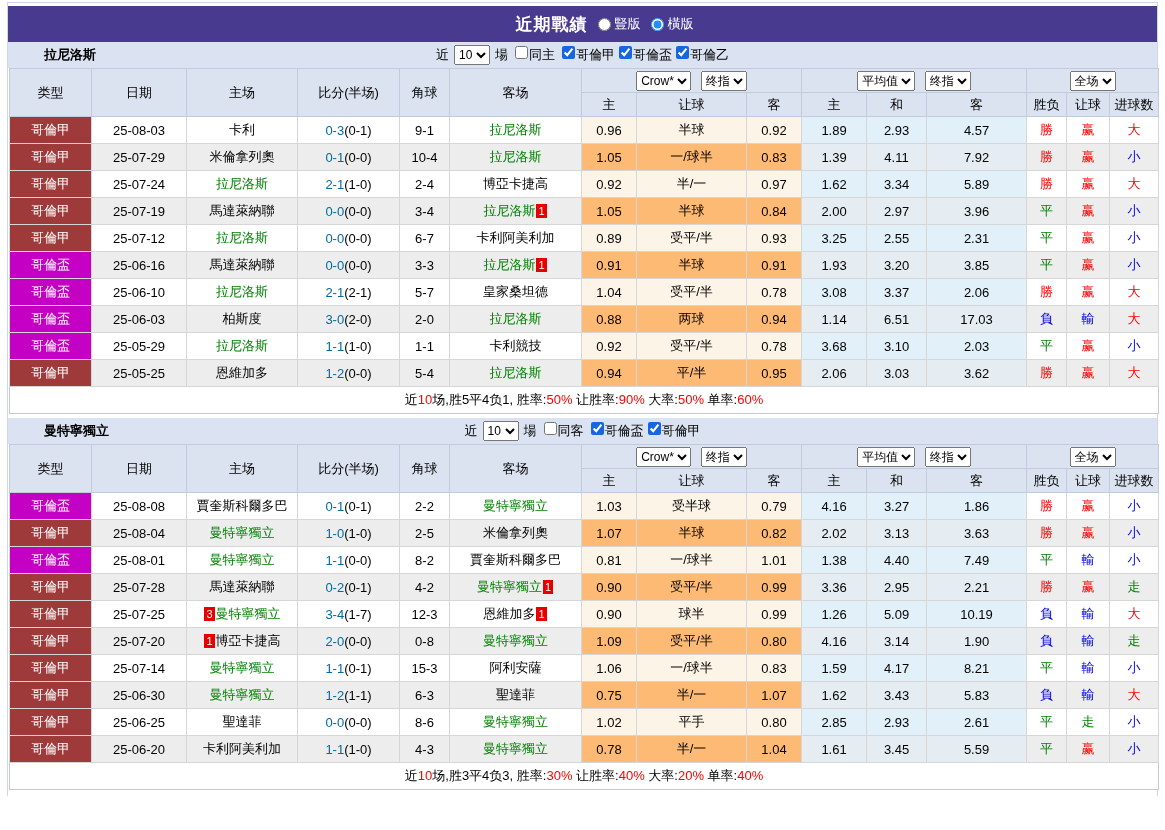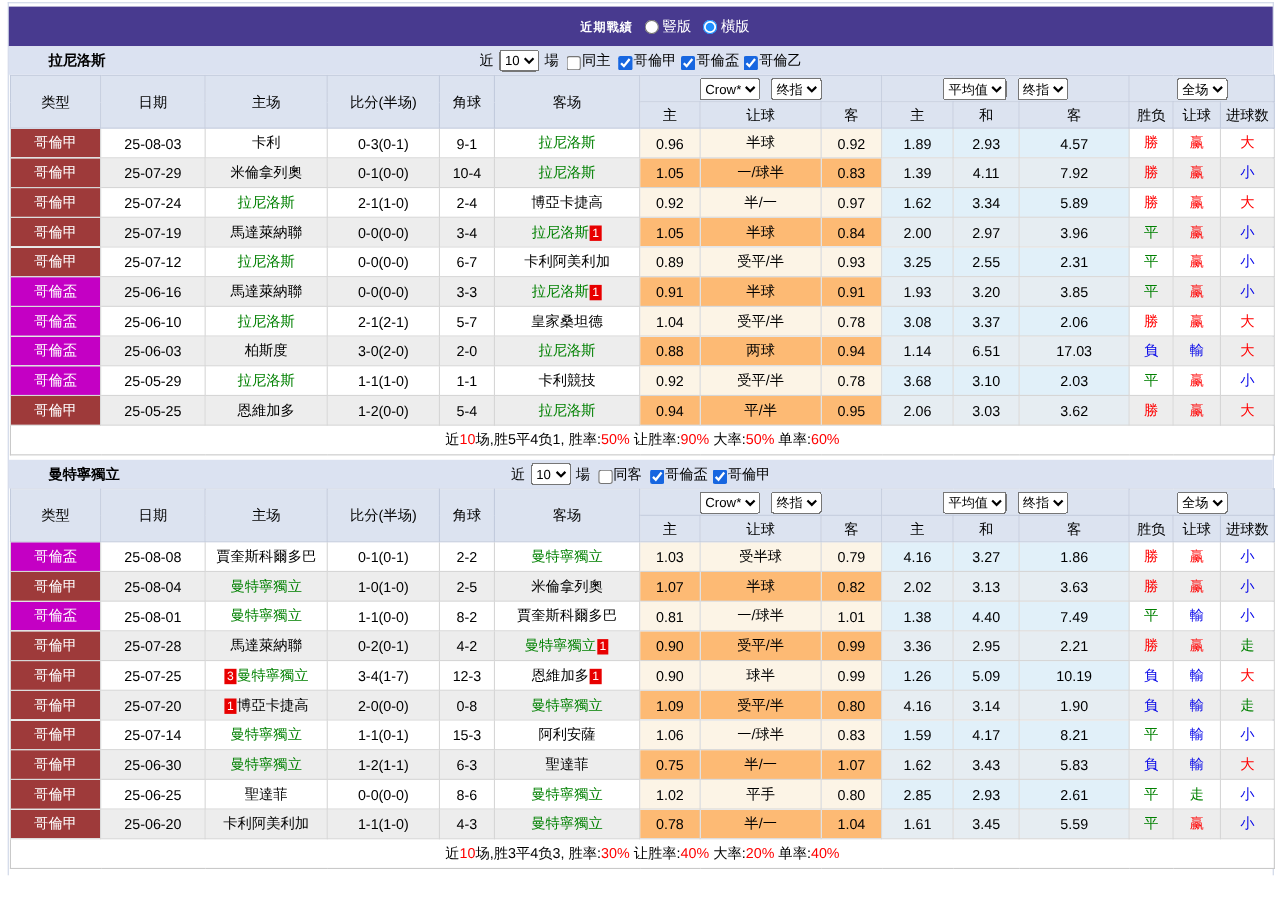--- a/index.html
+++ b/index.html
@@ -29,7 +29,7 @@
     gap: 10px;
     color: #fff;
   }
-  .titlebar .title { font-weight: bold; font-size: 11px; letter-spacing: 1px; margin-left: 44px; }
+  .titlebar .title { font-weight: bold; font-size: 17px; letter-spacing: 1px; margin-left: 44px; }
   .titlebar label { display: flex; align-items: center; gap: 4px; font-size: 13px; cursor: pointer; }
   .titlebar input[type=radio] { accent-color: #1e90ff; margin: 0; }
   

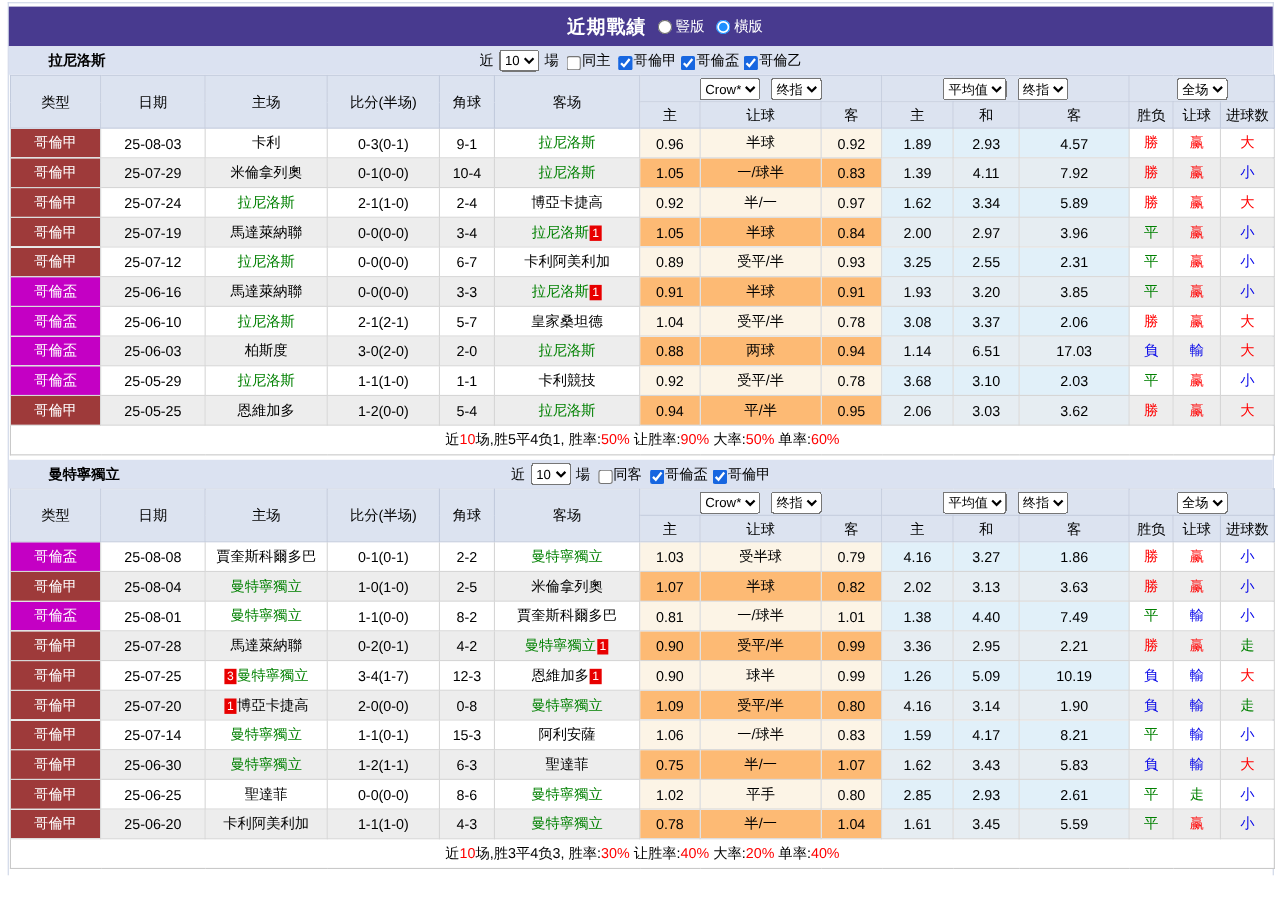--- a/index.html
+++ b/index.html
@@ -47,7 +47,7 @@
   .filters { display: flex; align-items: center; gap: 3px; }
   .filters select { font-size: 12px; height: 20px; margin: 0 2px; }
   .filters input[type=checkbox] { accent-color: #1766e0; width: 13px; height: 13px; margin: 0 1px 0 4px; }
-  .filters label { display: flex; align-items: flex-end; }
+  .filters label { display: flex; align-items: flex-start; }
   
   table { border-collapse: collapse; table-layout: fixed; width: 1149px; margin: 0 1px; font-size: 13px; }
   th, td {

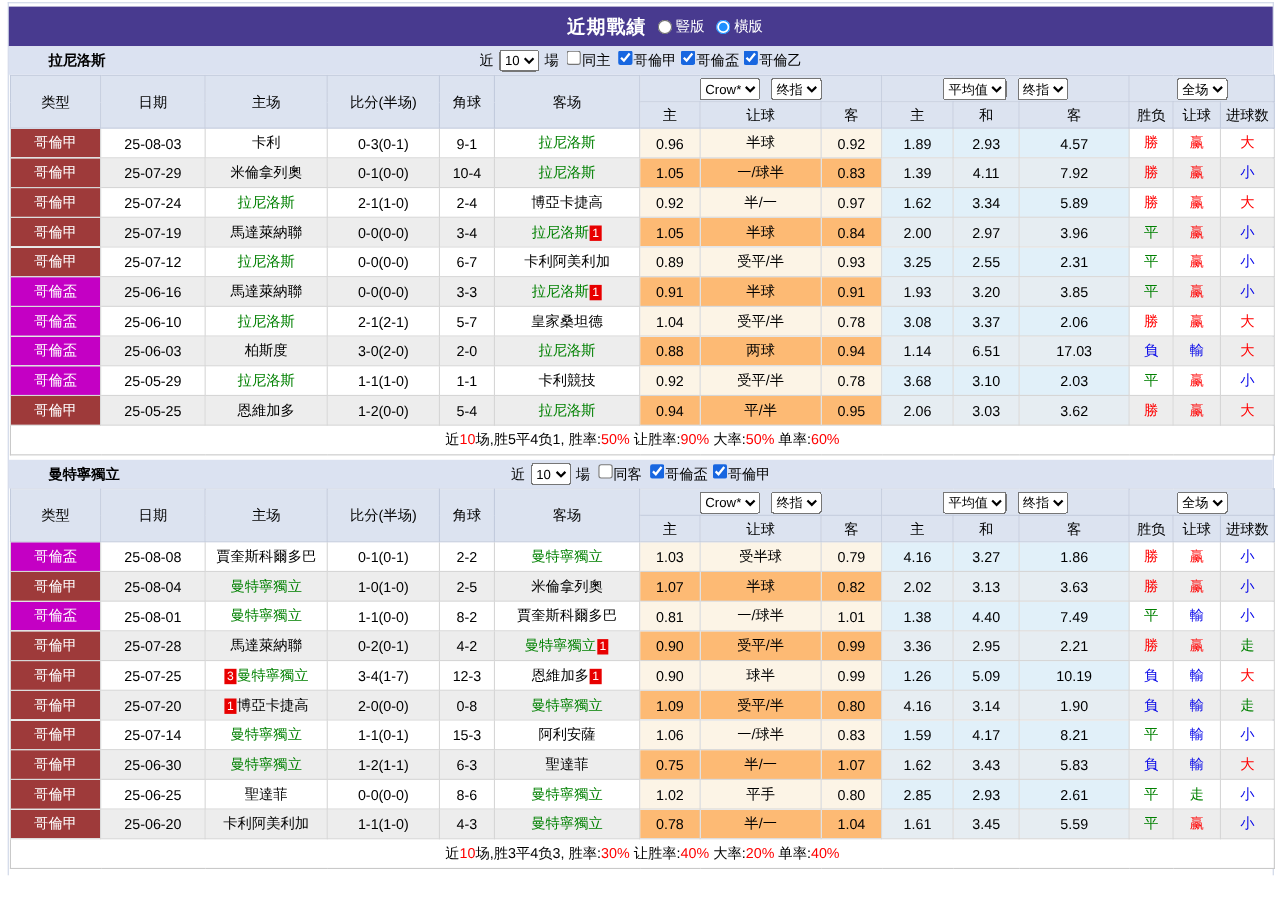--- a/index.html
+++ b/index.html
@@ -69,7 +69,7 @@
   tr.odd  td.avg  { background: #e1f0f9; }
   tr.even td.avg  { background: #e6edf2; }
   .g { color: #008000; }
-  .sc { color: #000000; text-align: center; }
+  .sc { color: #0369a1; text-align: center; }
   .badge {
     display: inline-block;
     background: #e80000;

